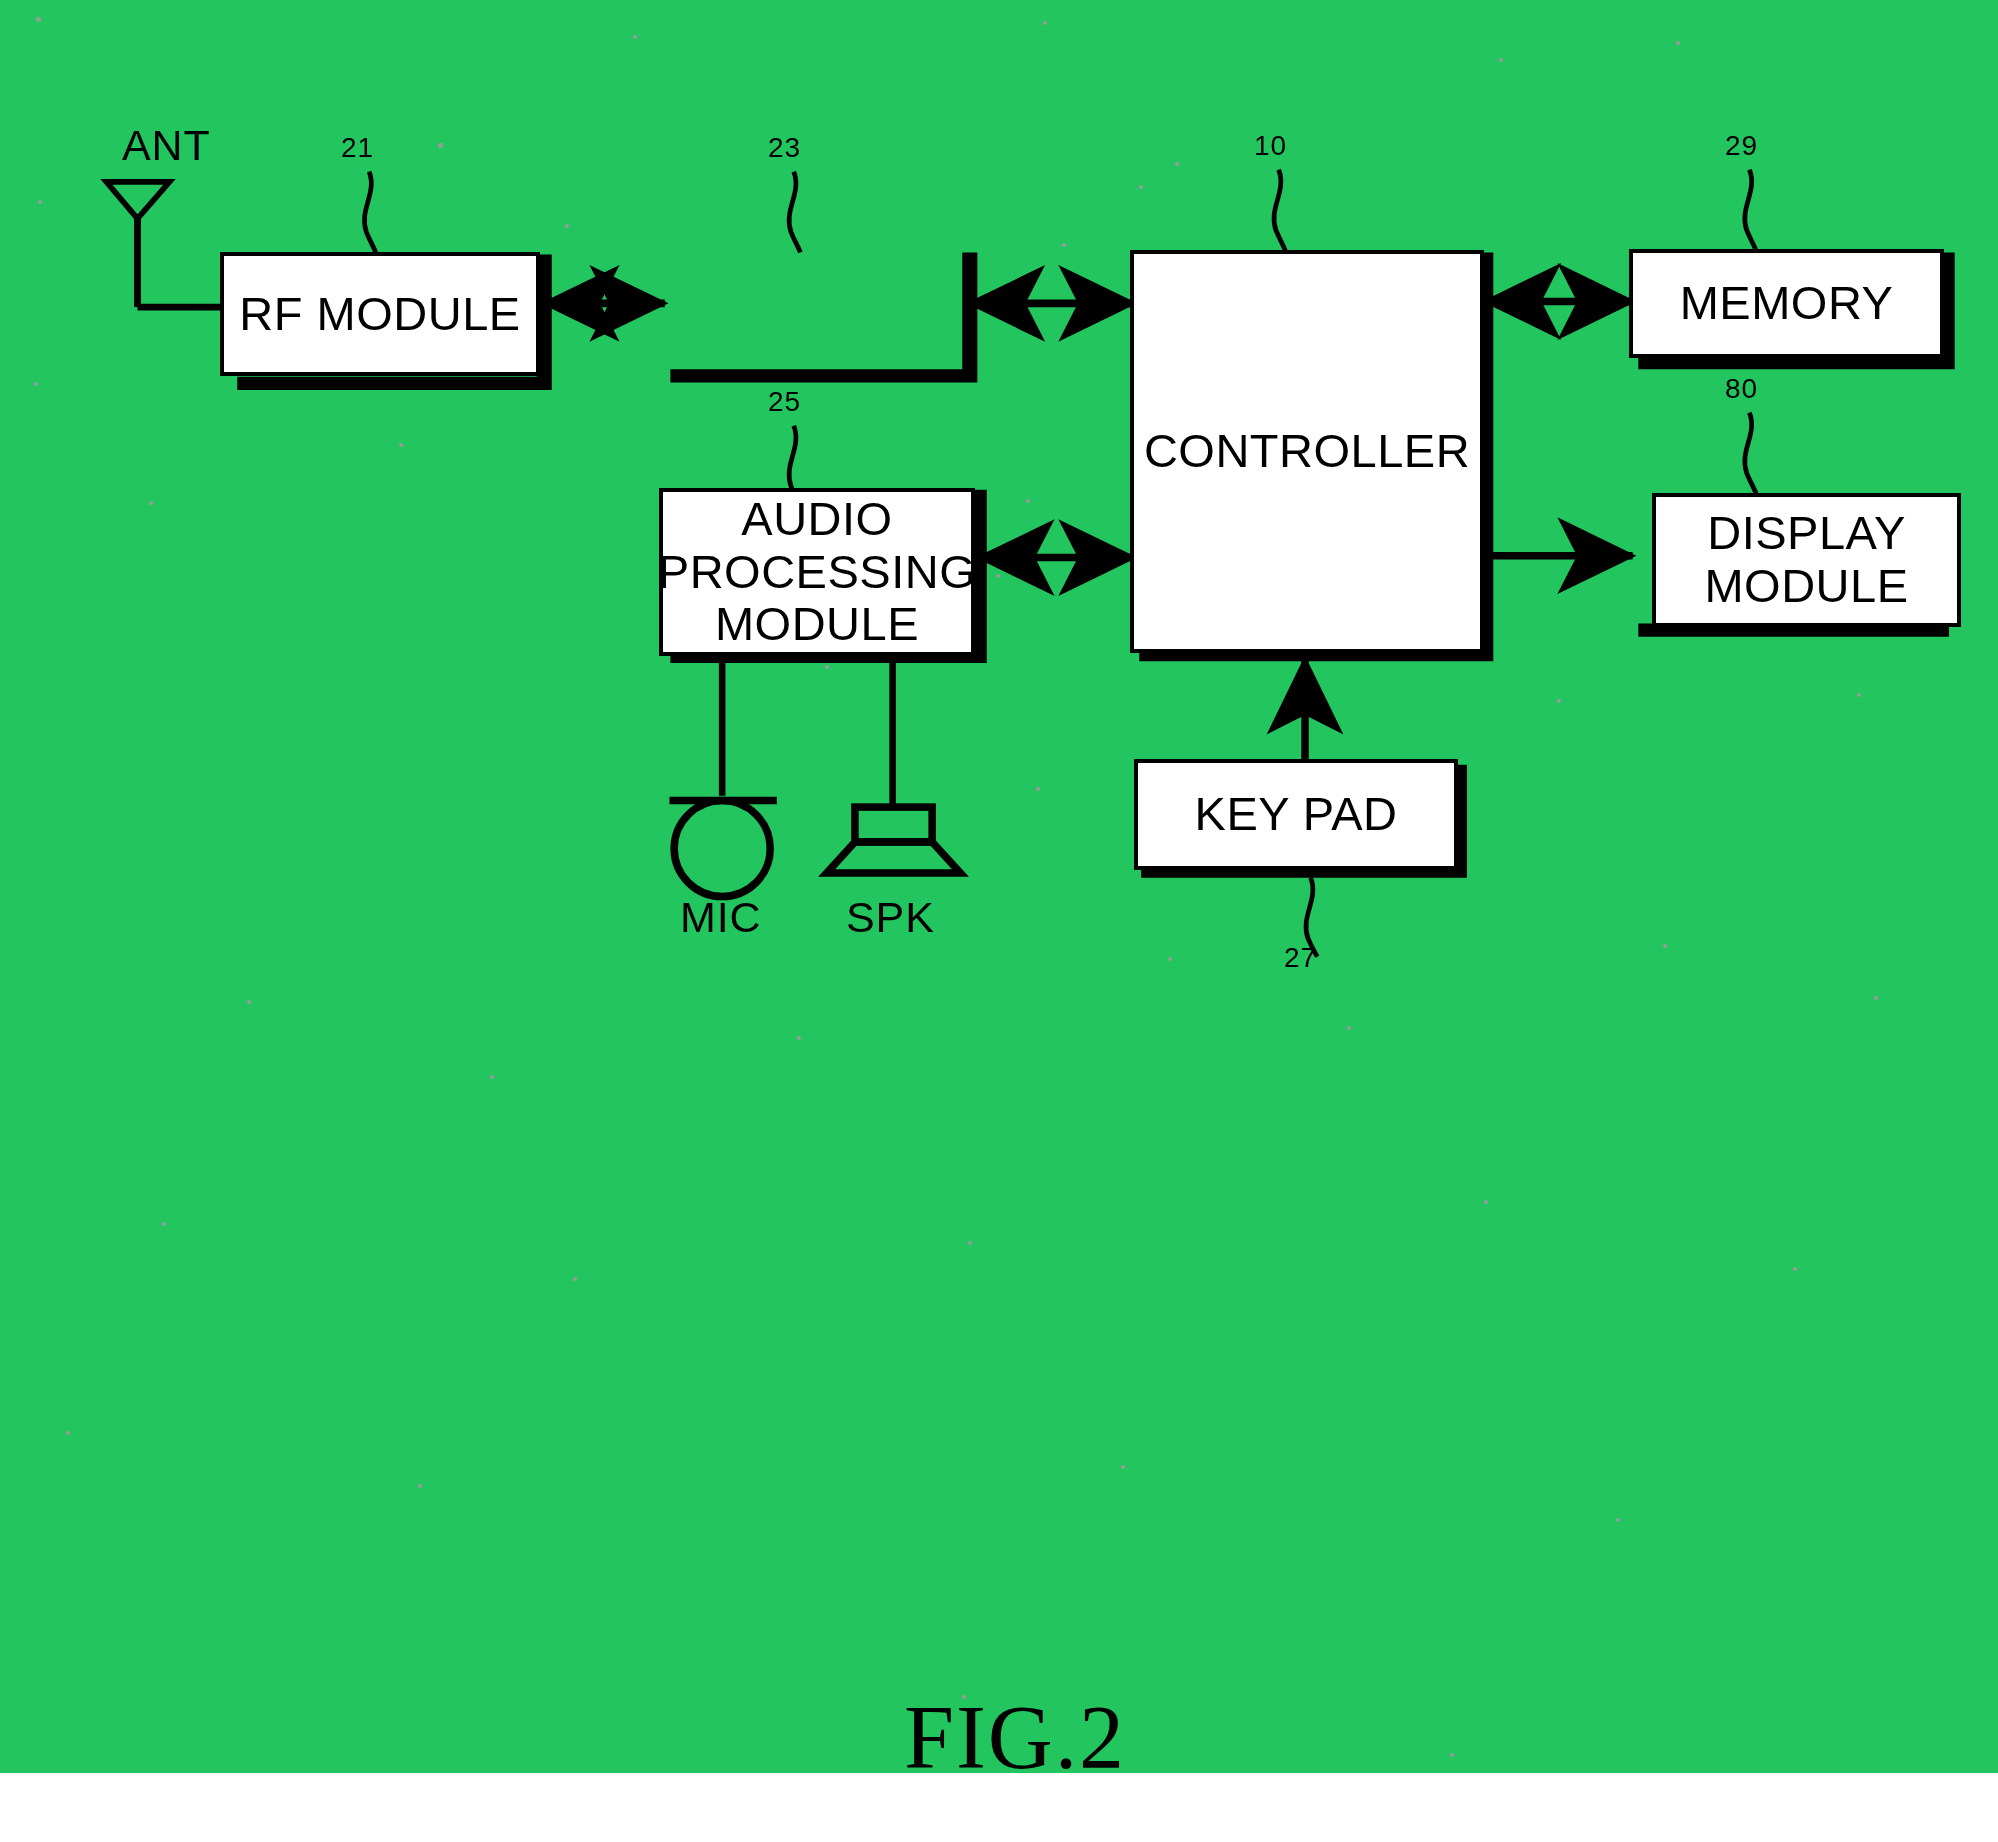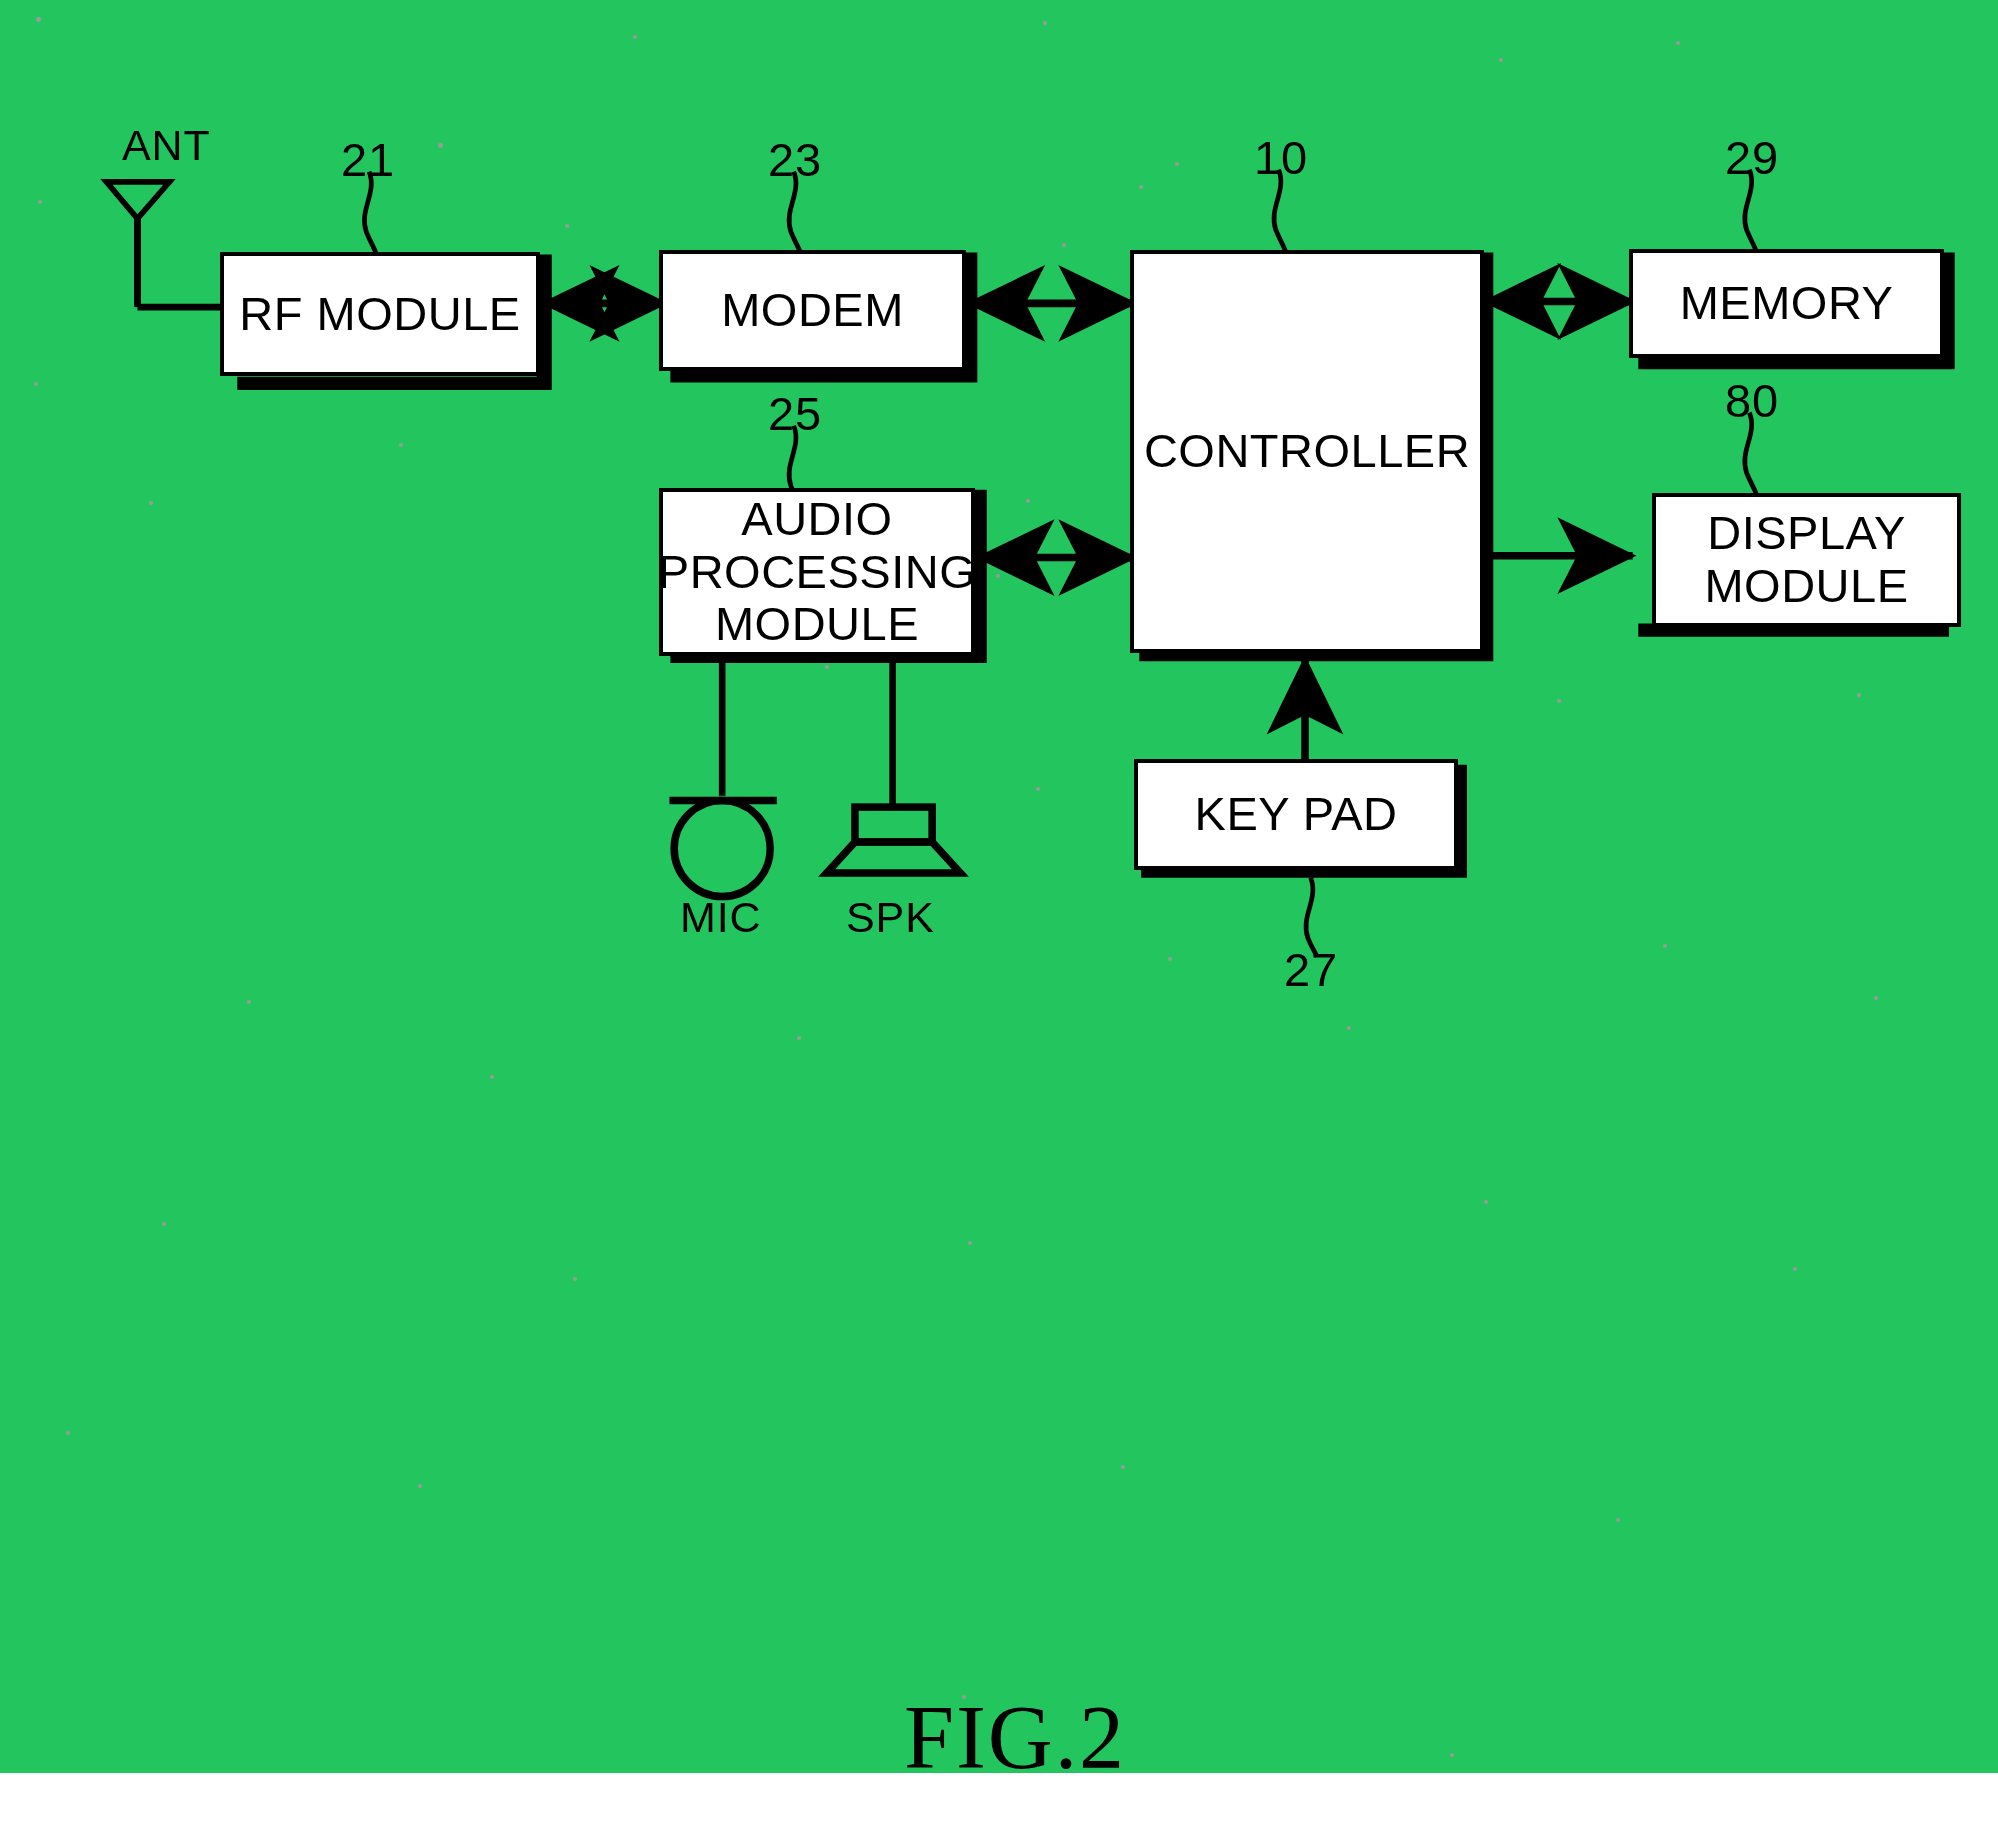--- a/index.html
+++ b/index.html
@@ -46,7 +46,7 @@
   .ref-num {
     position: absolute;
     font-family: "Liberation Sans", sans-serif;
-    font-size: 47px;
+    font-size: 28px;
     color: #000;
     z-index: 5;
     letter-spacing: 0.9px;

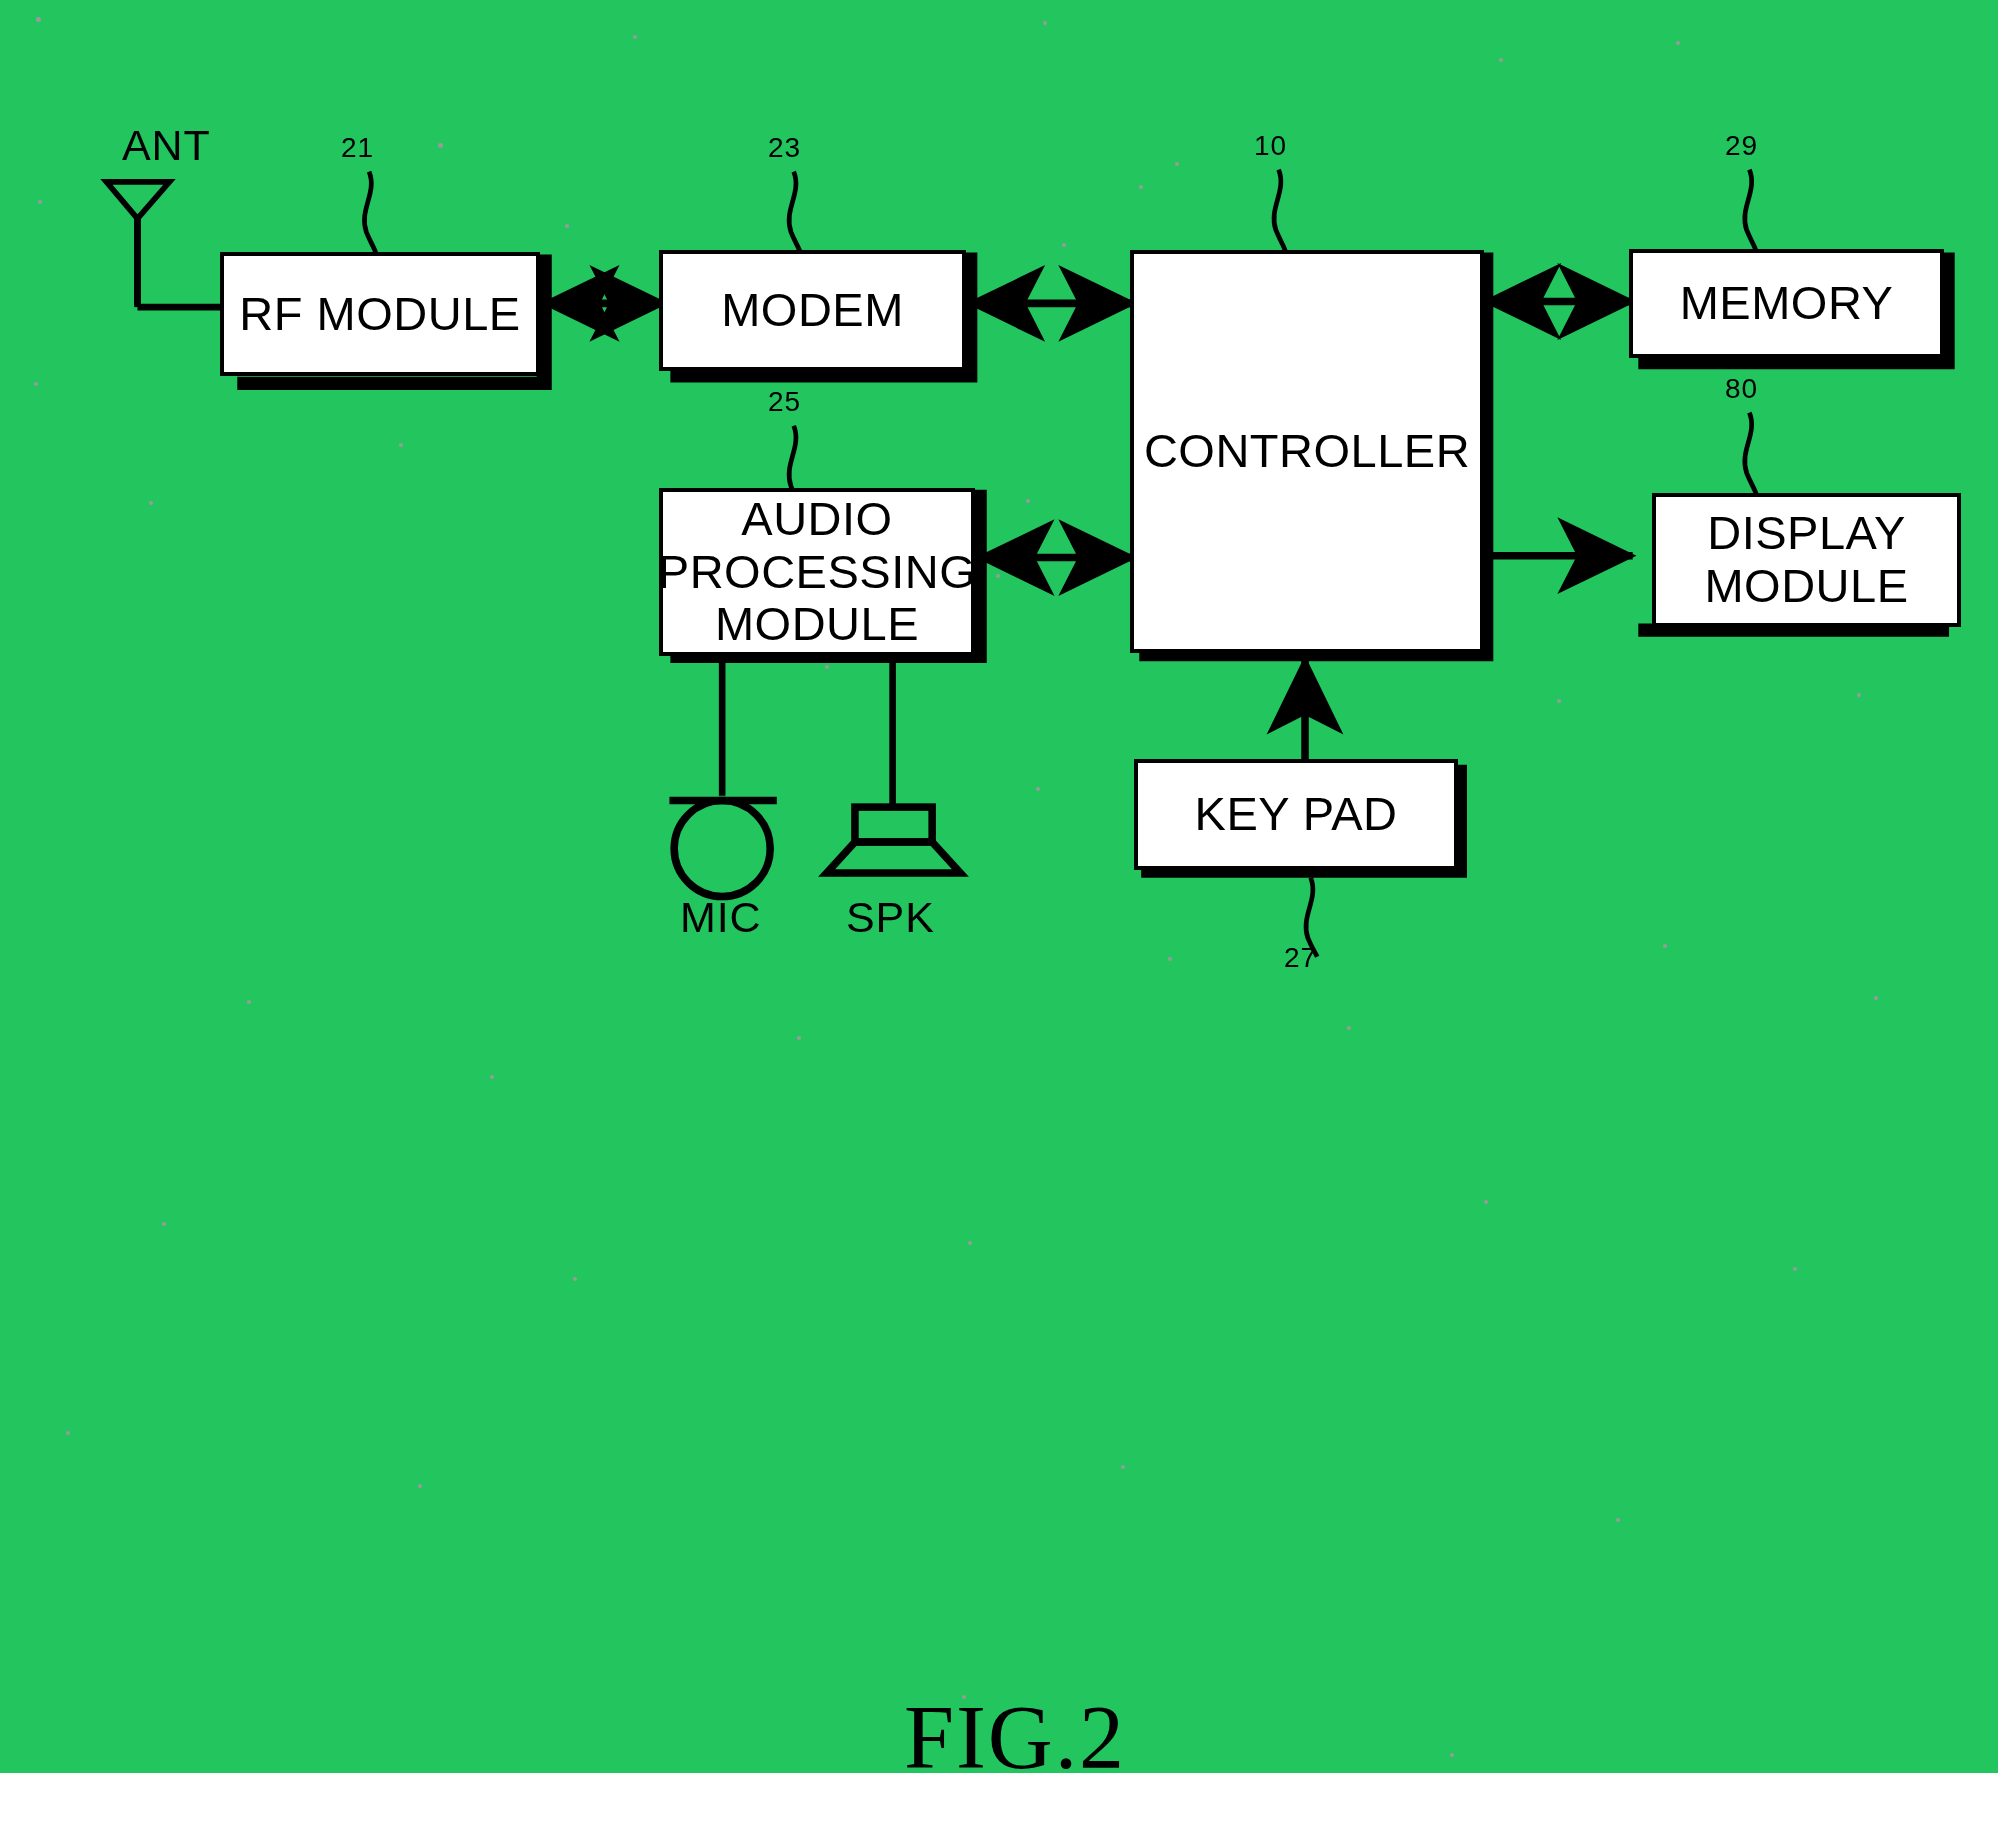--- a/index.html
+++ b/index.html
@@ -170,9 +170,6 @@
     <span class="node-label">RF MODULE</span>
   </div>
 
-  <div class="node-box" style="left:659px; top:250px; width:307px; height:121px; font-size:47px;">
-    <span class="node-label">MODEM</span>
-  </div>
 
   <div class="node-box" style="left:659px; top:488px; width:316px; height:168px; font-size:47px;">
     <span class="node-label">AUDIO

